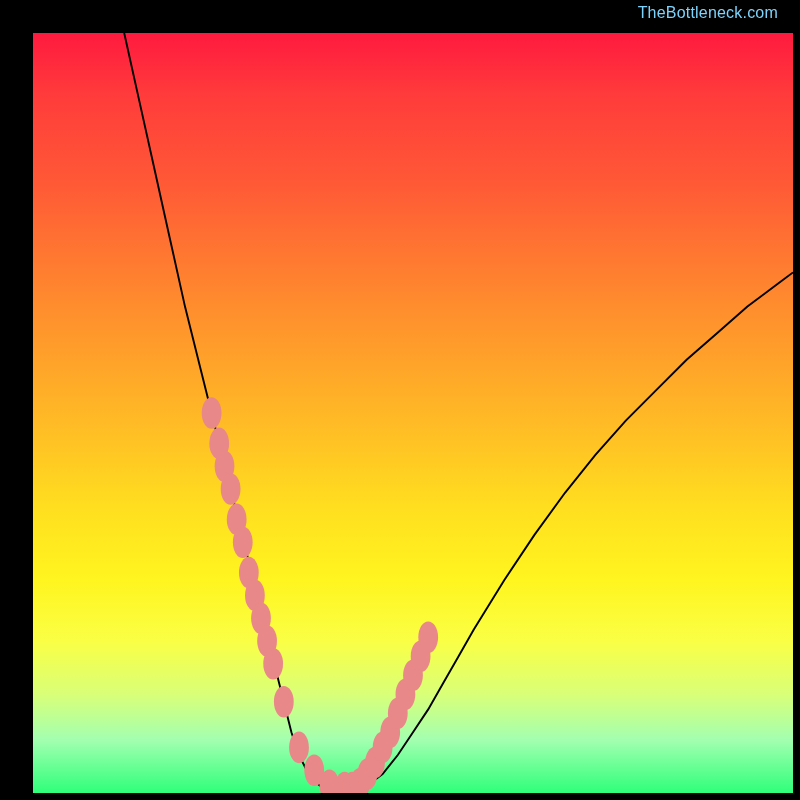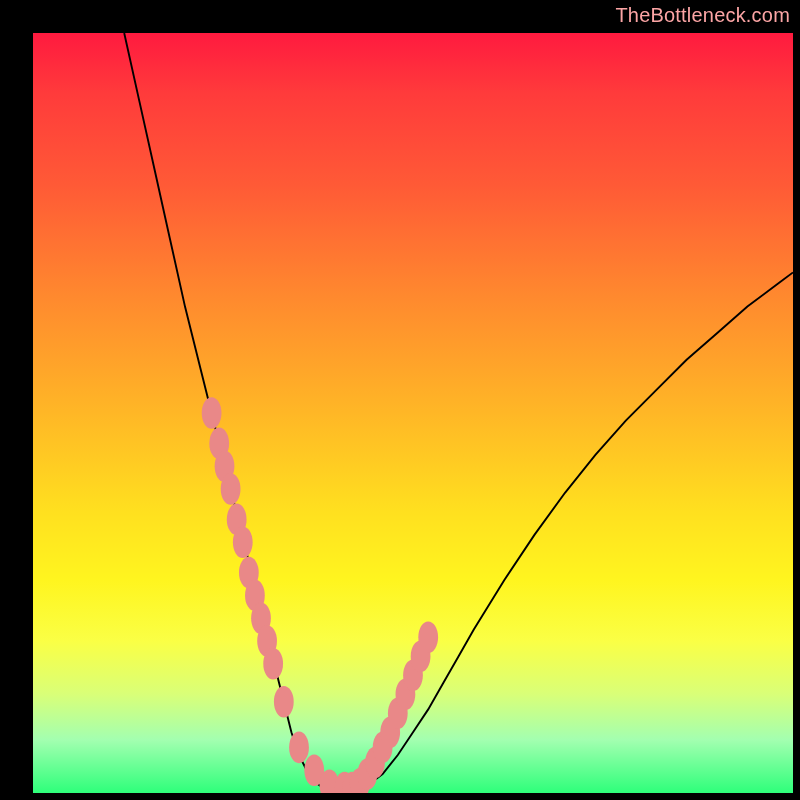--- a/index.html
+++ b/index.html
@@ -37,10 +37,10 @@
   #watermark {
     position: absolute;
     top: 4px;
-    right: 10px;
-    font-size: 20px;
+    right: 22px;
+    font-size: 16px;
     font-weight: 400;
-    color: #fca5a5;
+    color: #7dd3fc;
     letter-spacing: 0.2px;
   }
   svg.curve {

